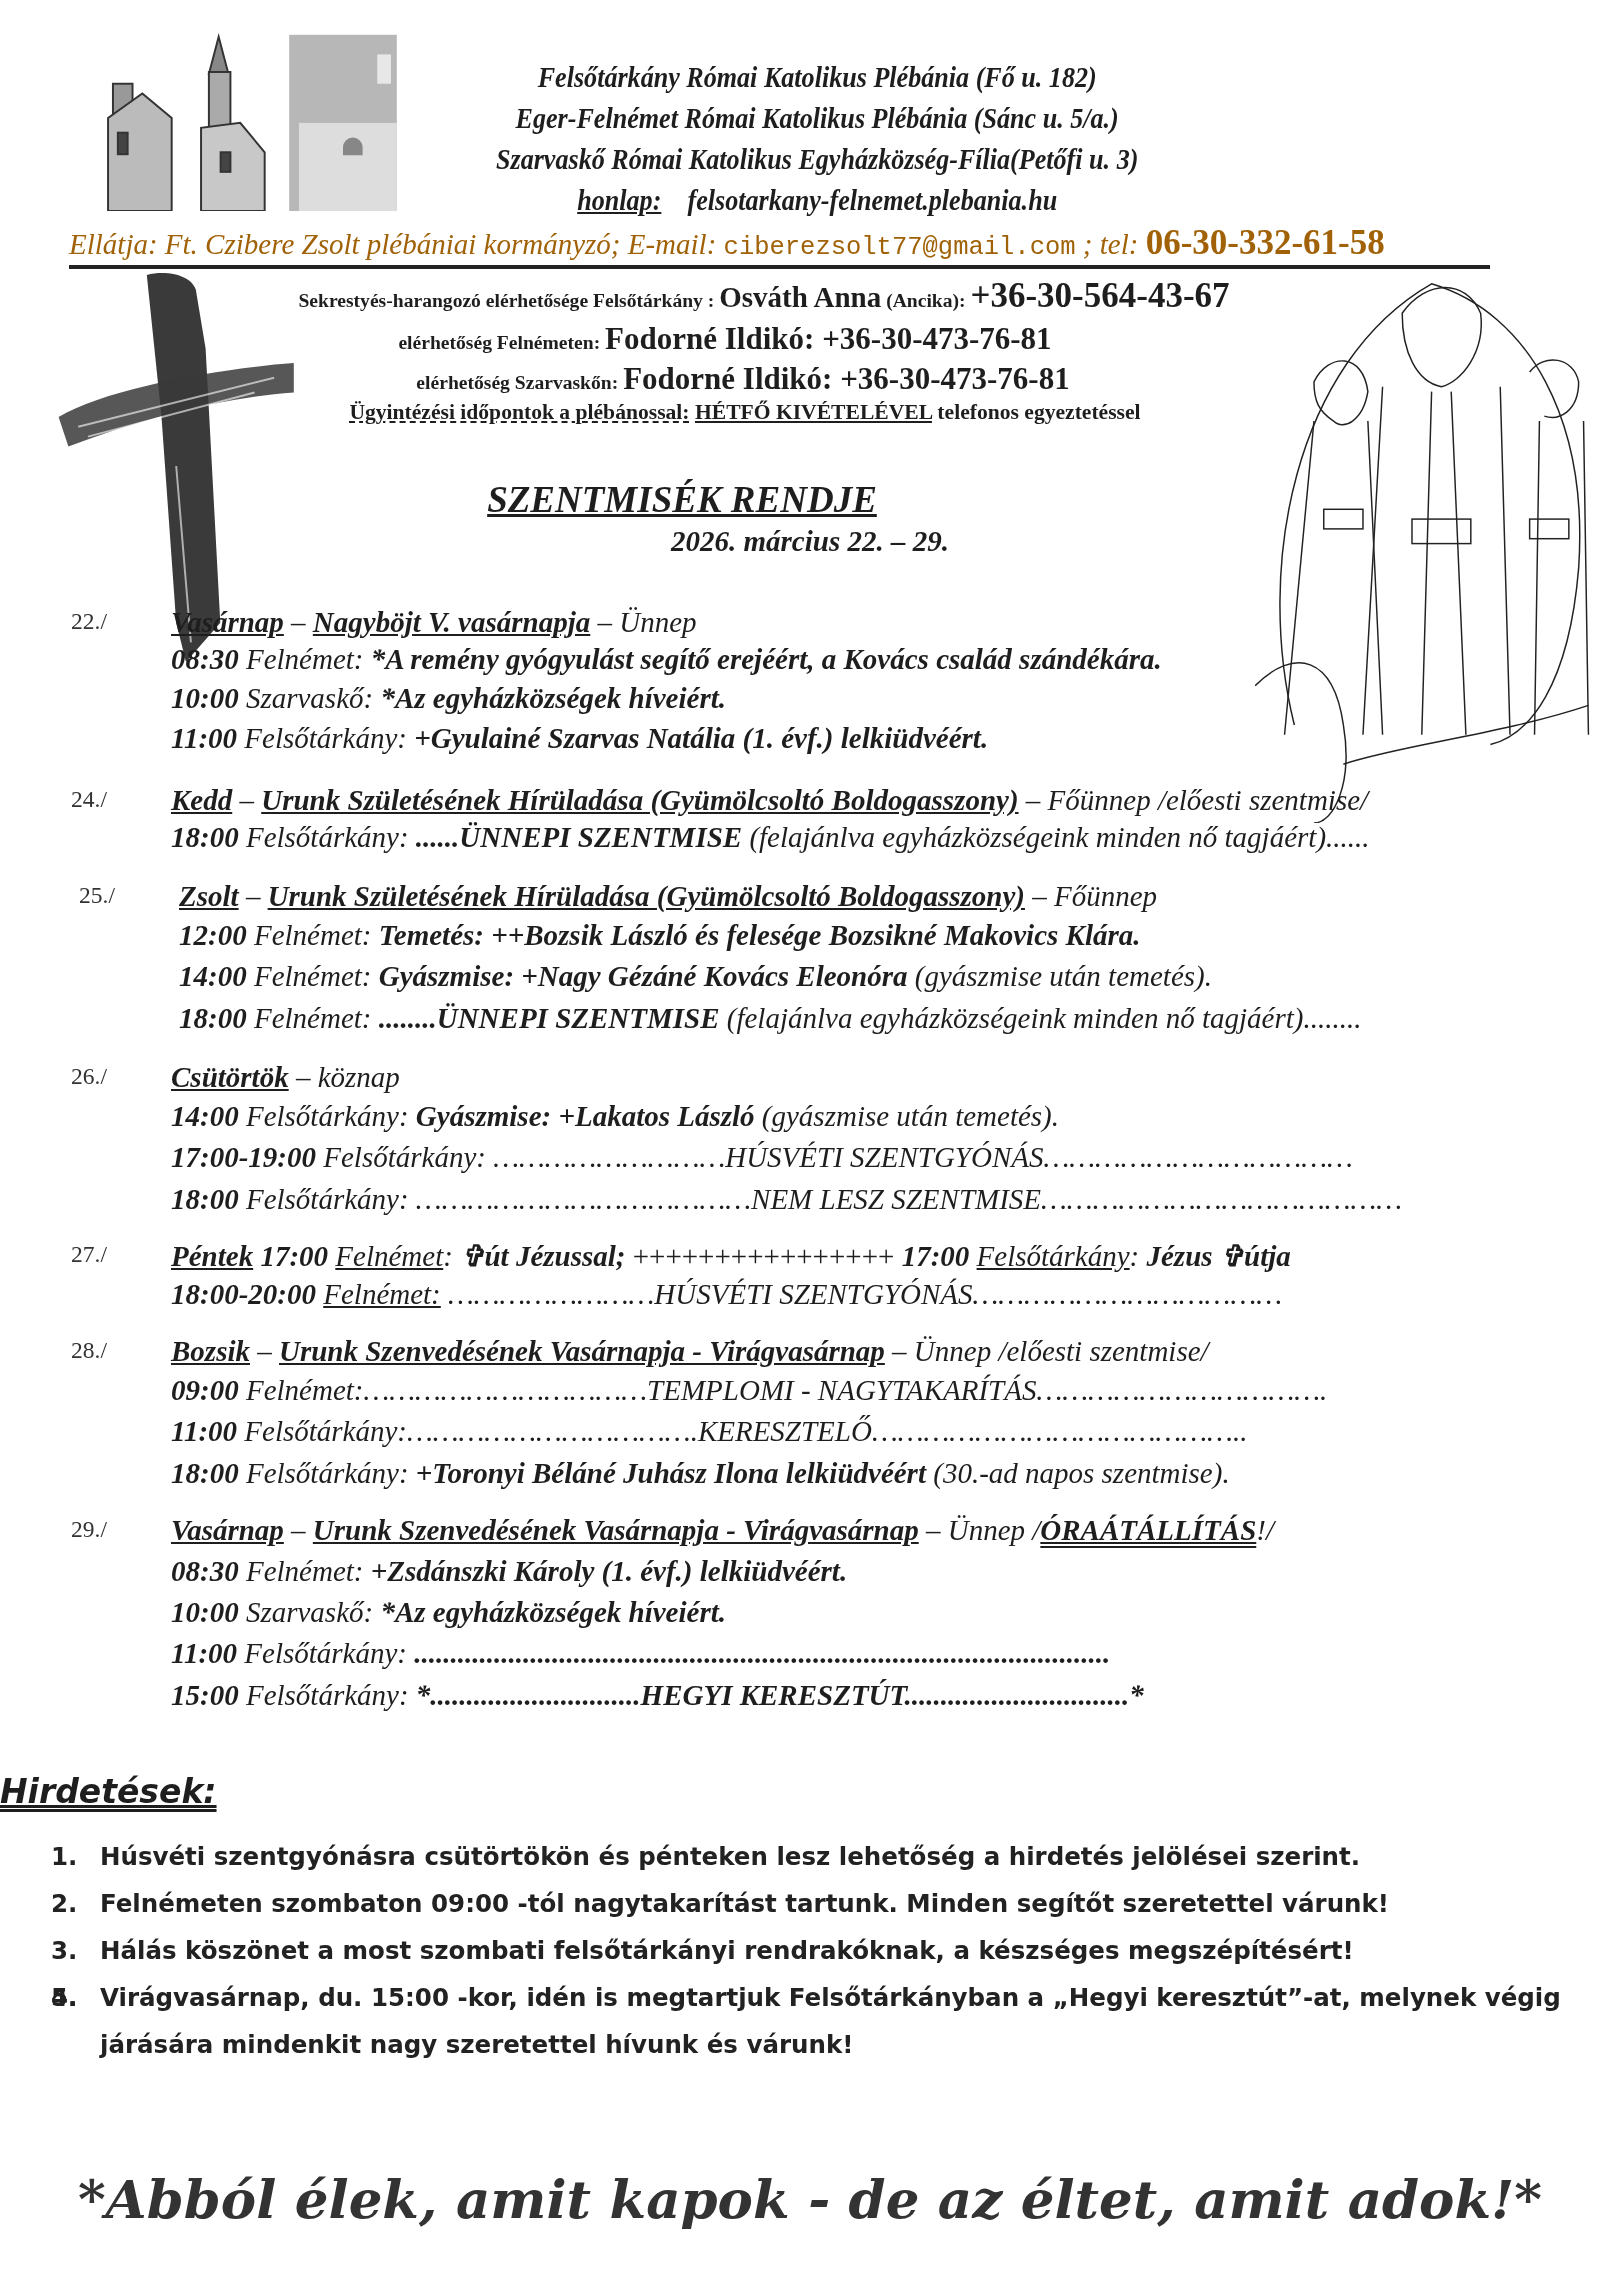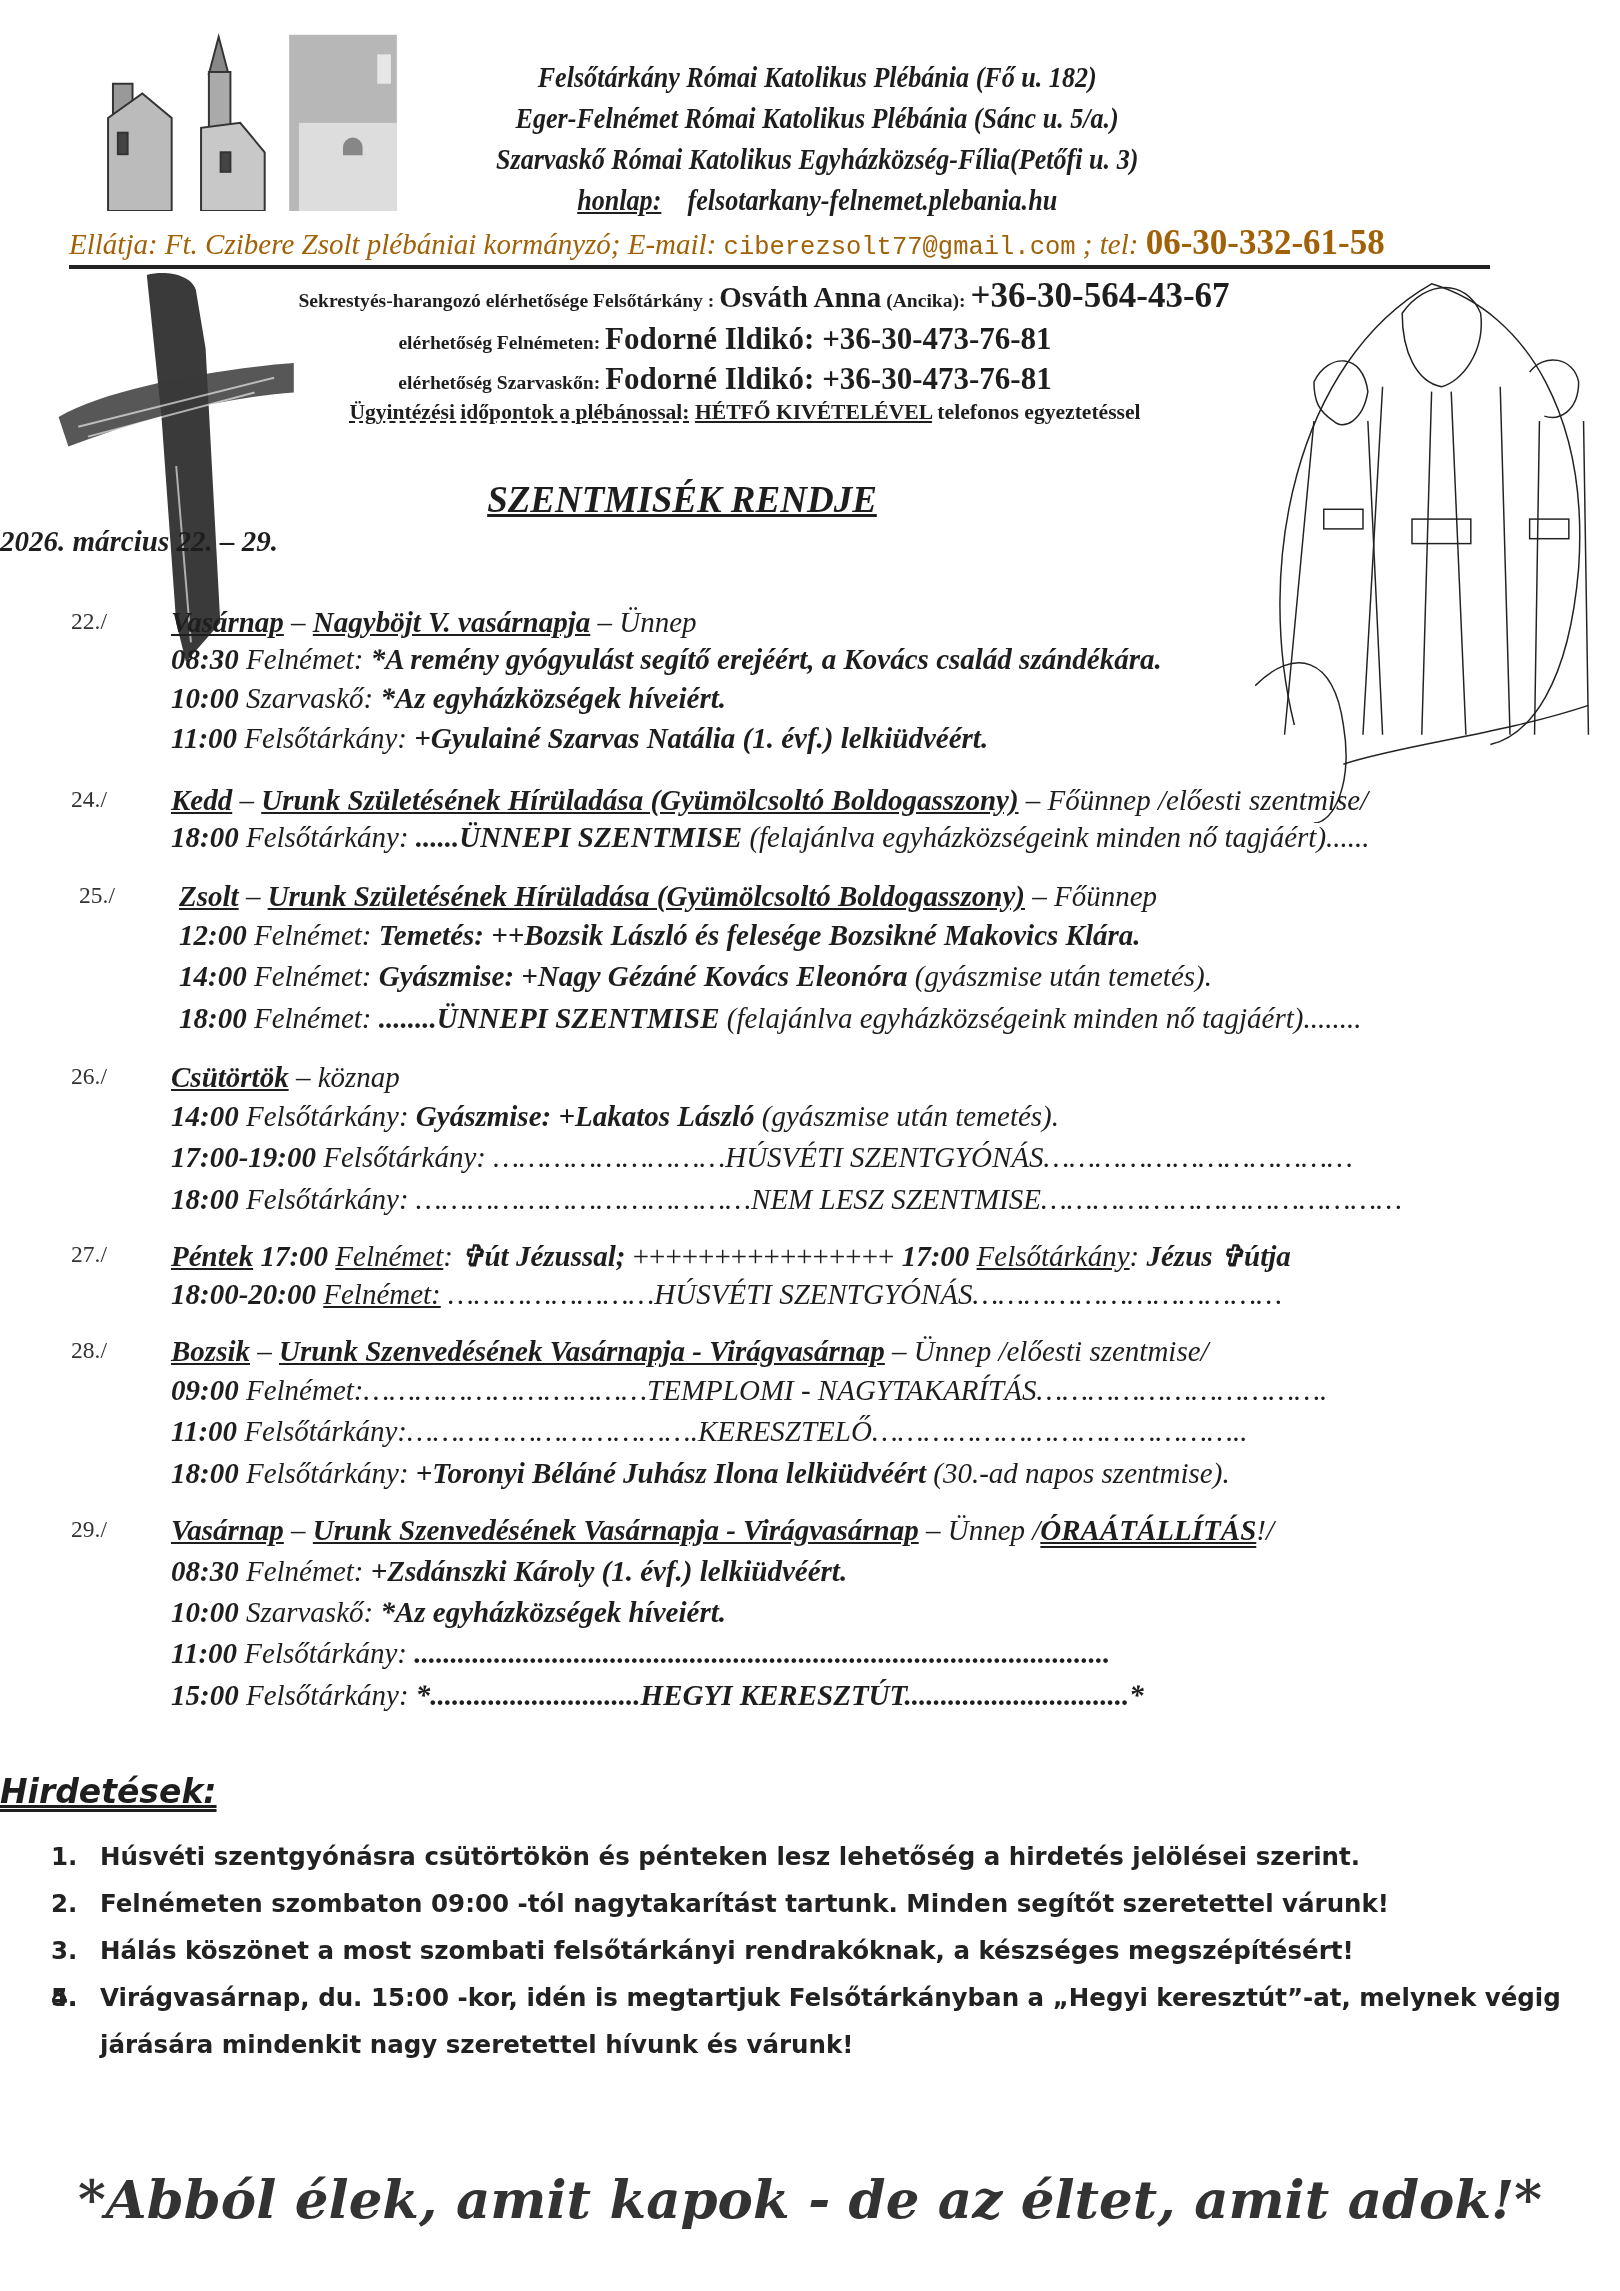--- a/index.html
+++ b/index.html
@@ -142,7 +142,7 @@
 <div class="contact-row" style="top:321px; left:39px;">
   <span class="small">elérhetőség Felnémeten: </span><span class="big">Fodorné Ildikó: +36-30-473-76-81</span>
 </div>
-<div class="contact-row" style="top:361px; left:39px;text-align:center;">
+<div class="contact-row" style="top:361px; left:57px;text-align:center;">
   <span class="small">elérhetőség Szarvaskőn: </span><span class="big">Fodorné Ildikó: +36-30-473-76-81</span>
 </div>
 <div class="contact-row" style="top:400px; left:59px; font-size:21.6px;">

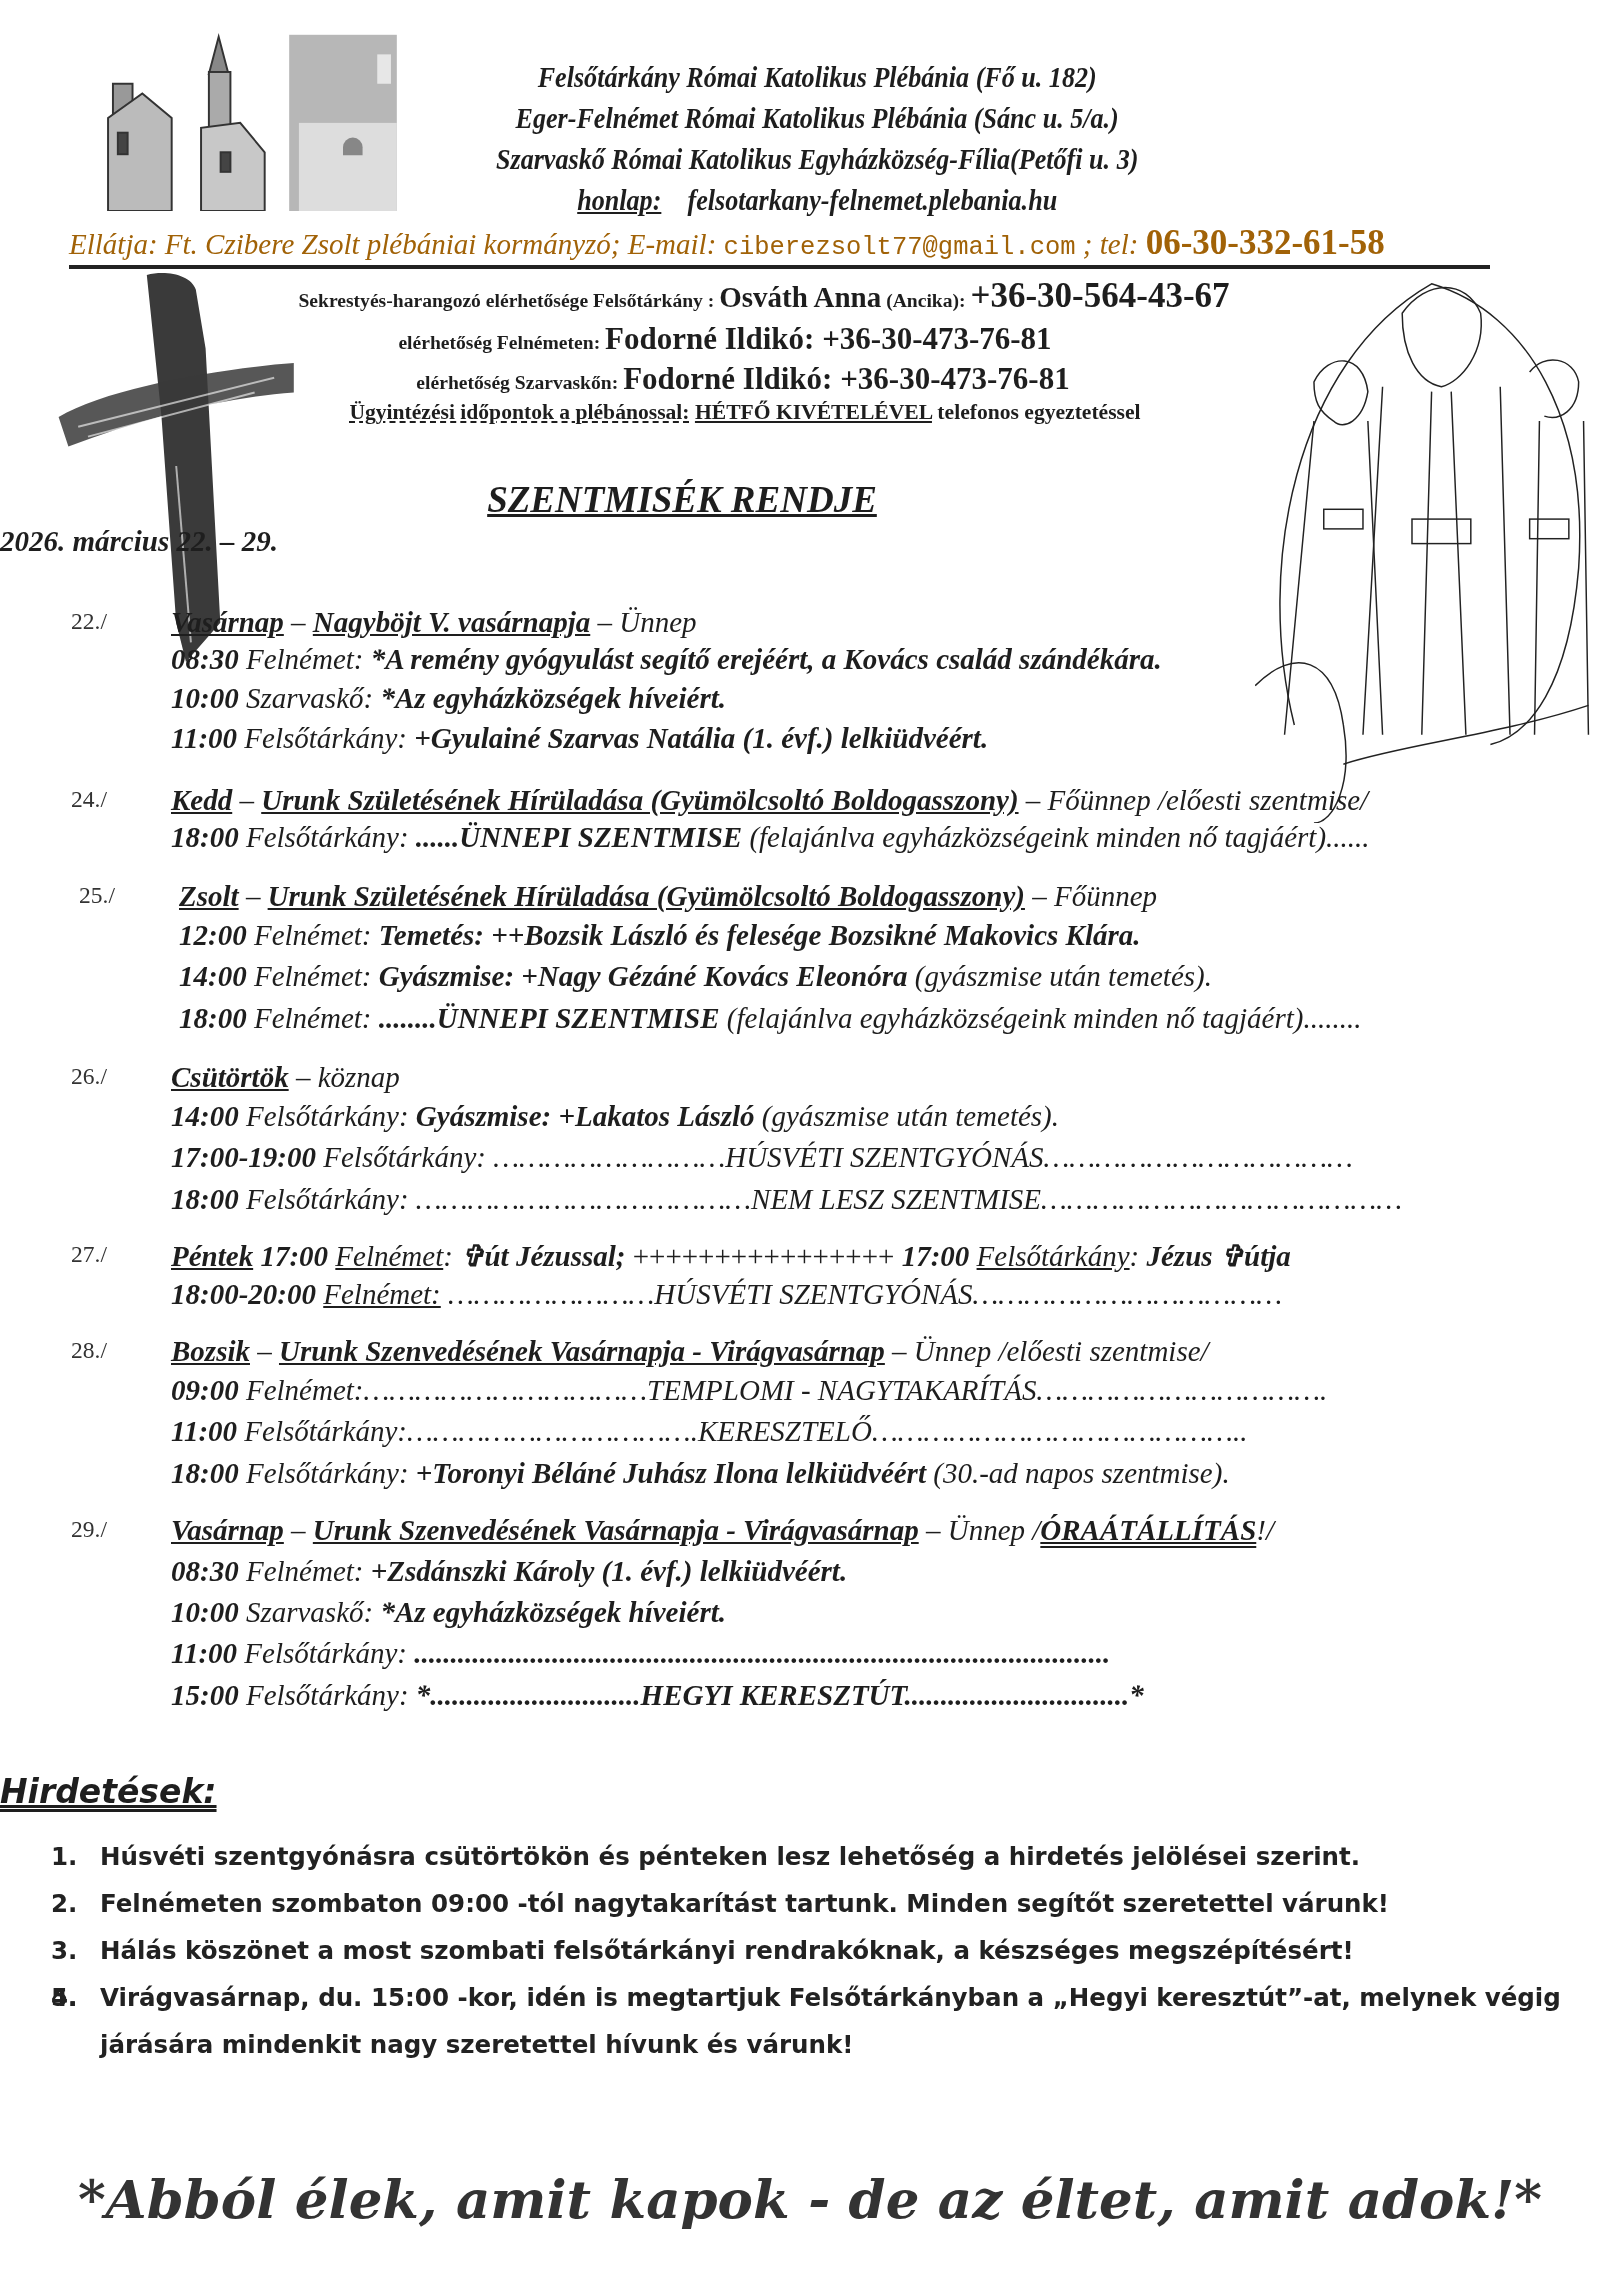--- a/index.html
+++ b/index.html
@@ -33,7 +33,7 @@
     font-style: italic; font-weight: bold; font-size: 37px; text-decoration: underline;
   }
   .subtitle {
-    position: absolute; left: 0; width: 1620px; text-align: left; top: 525px;
+    position: absolute; left: 0; width: 1620px; text-align: center; top: 525px;
     font-style: italic; font-weight: bold; font-size: 29px;
   }
   

